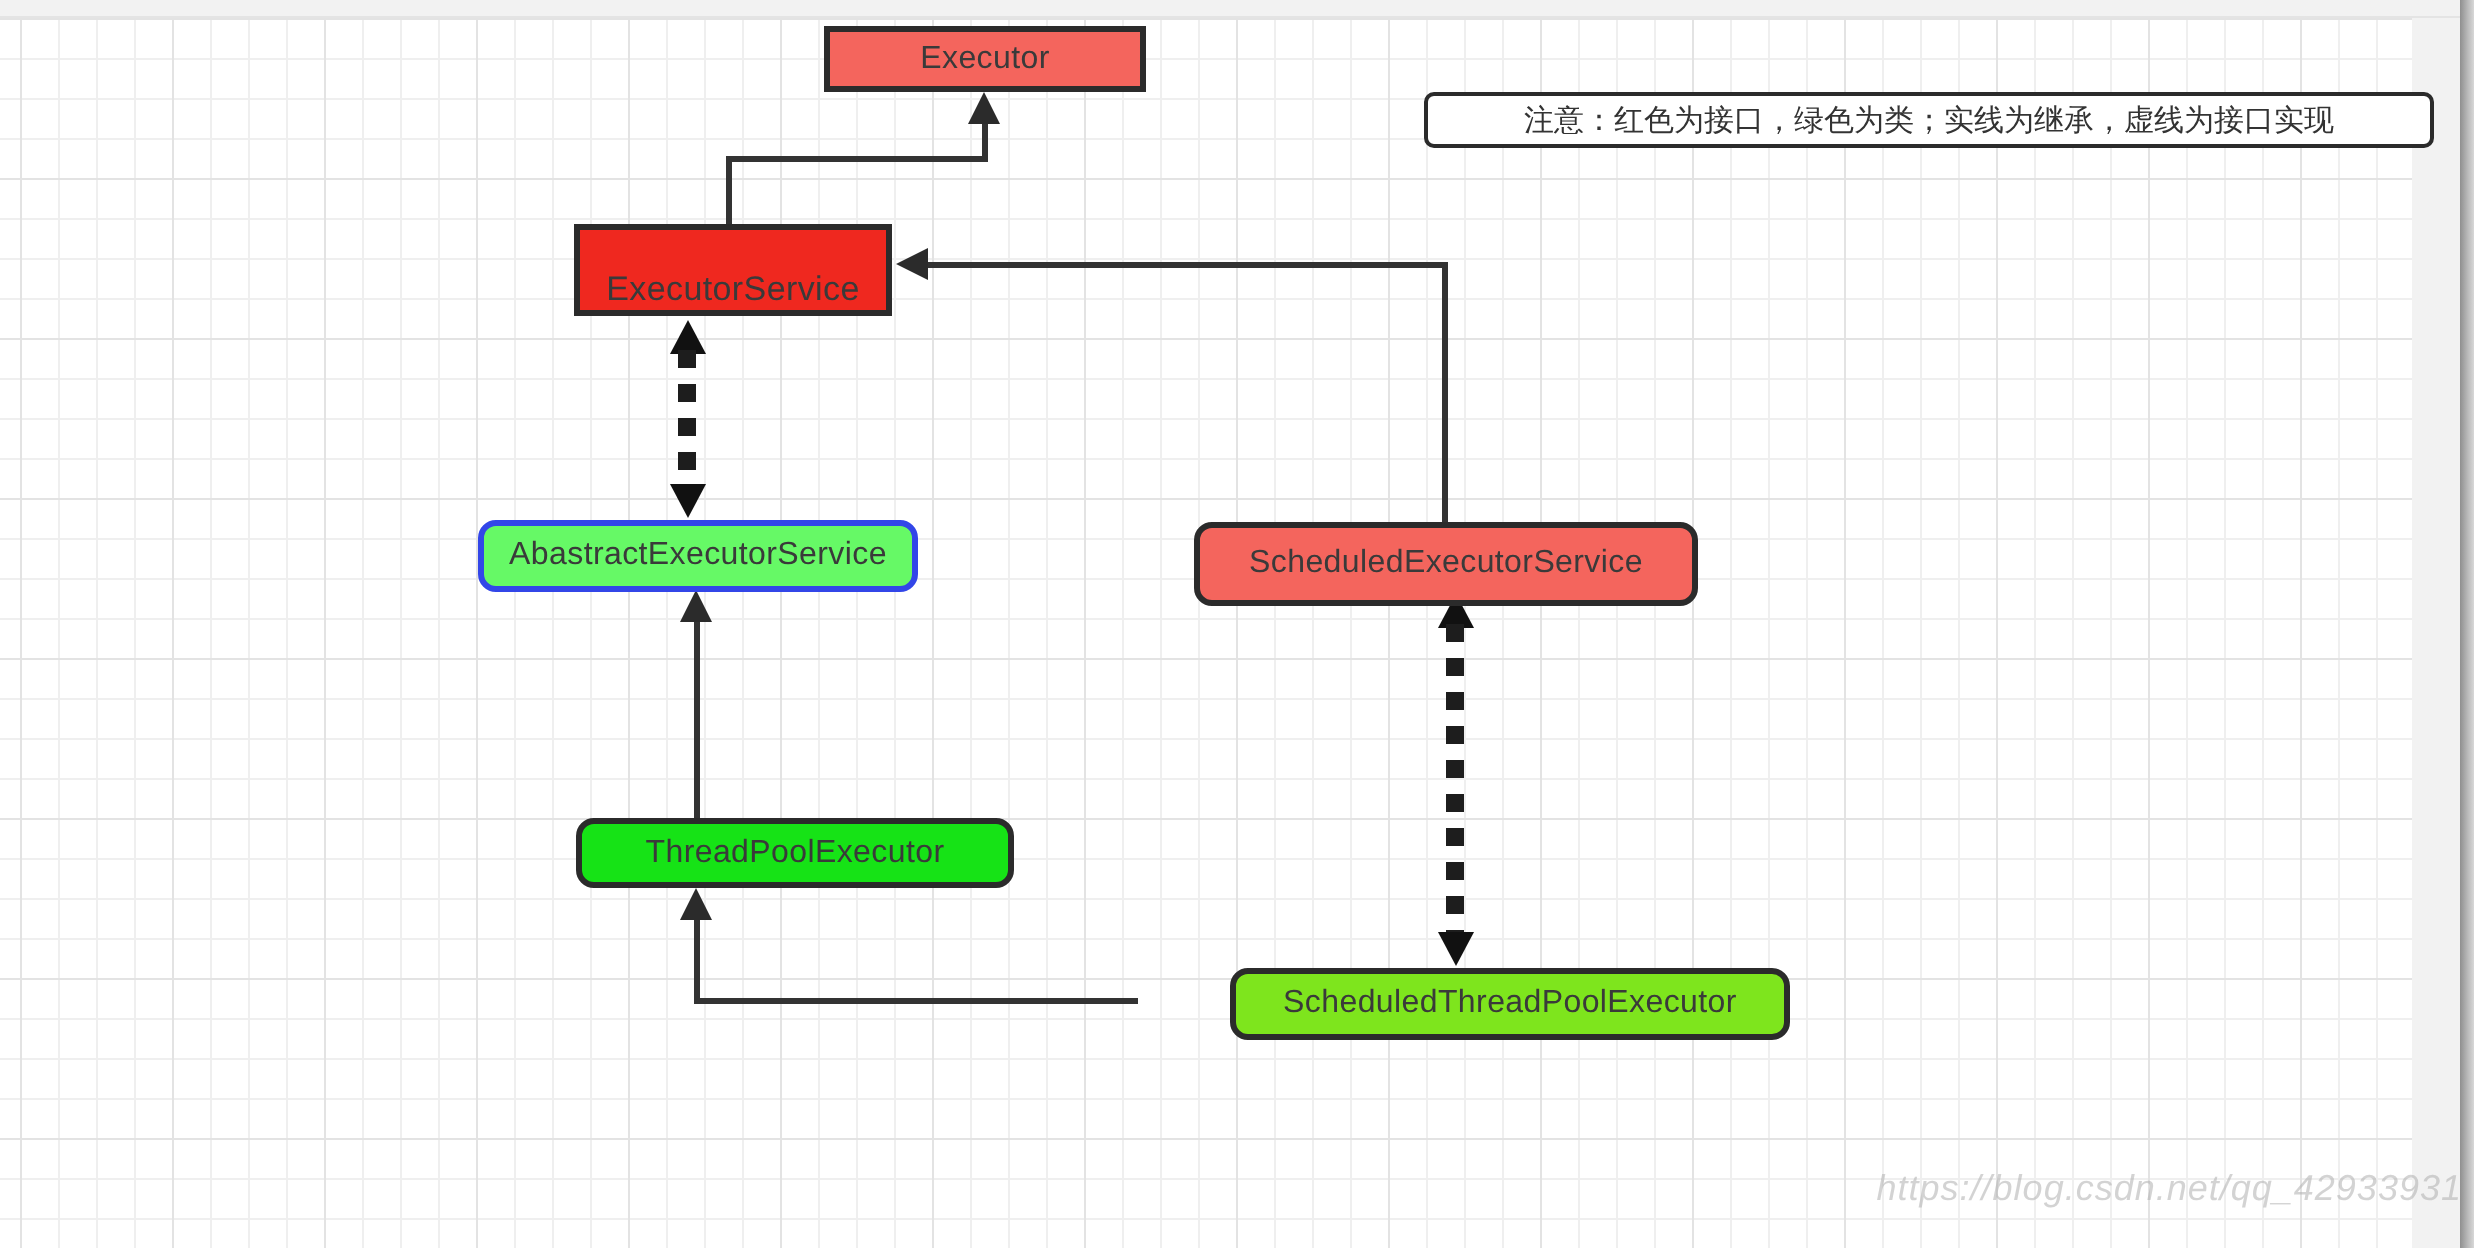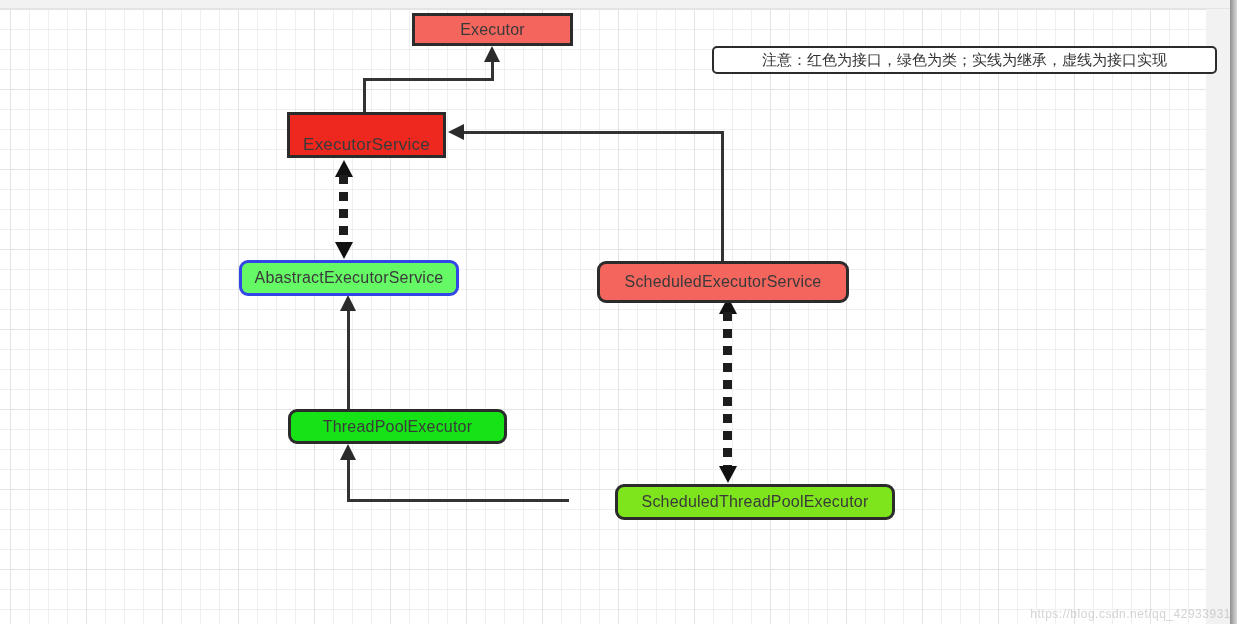--- a/index.html
+++ b/index.html
@@ -70,8 +70,8 @@
   .da-1 { left:335px; top:160px; height:99px; }
   .da-2 { left:719px; top:297px; height:186px; }
 
-  .watermark { position:absolute; right:6px; bottom:3px; z-index:12;
-    font-size:12px; color:rgba(175,175,175,0.55); letter-spacing:0.5px; }
+  .watermark { position:absolute; right:6px; bottom:19px; z-index:12;
+    font-size:18px; color:rgba(175,175,175,0.55); letter-spacing:0.5px;font-style:italic; }
 </style>
 </head>
 <body>

